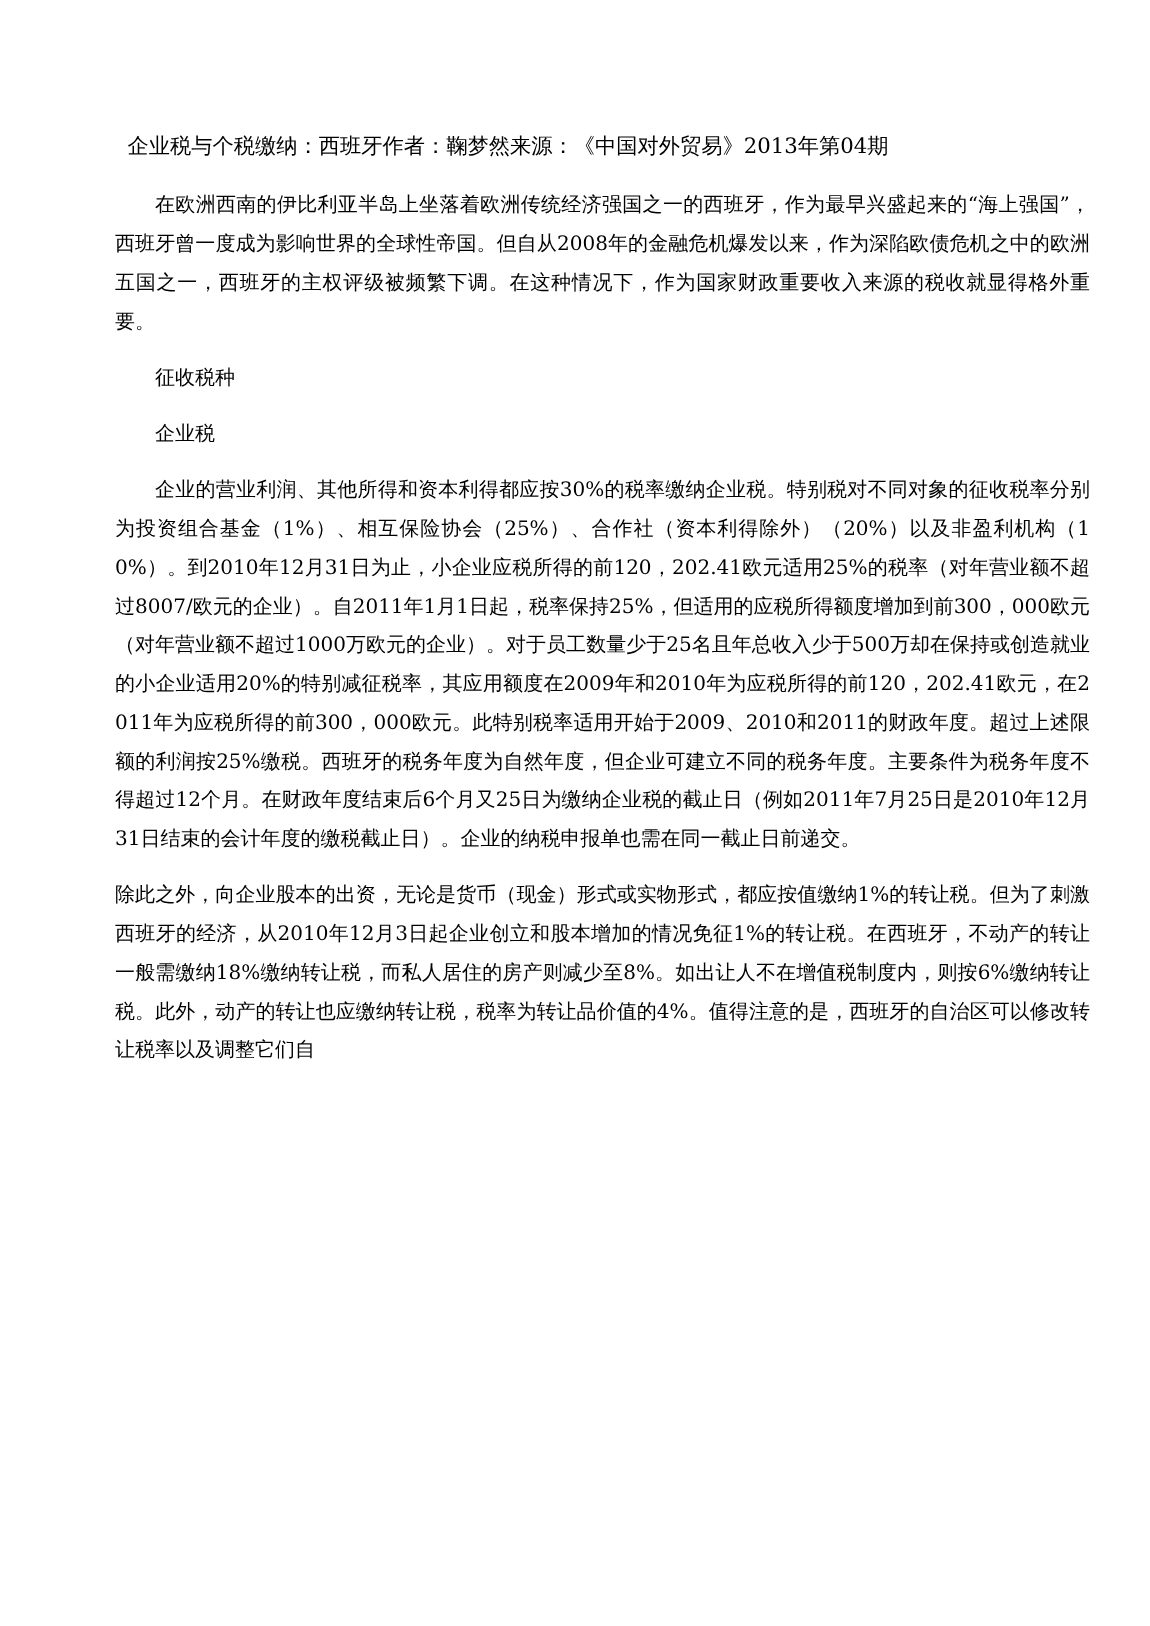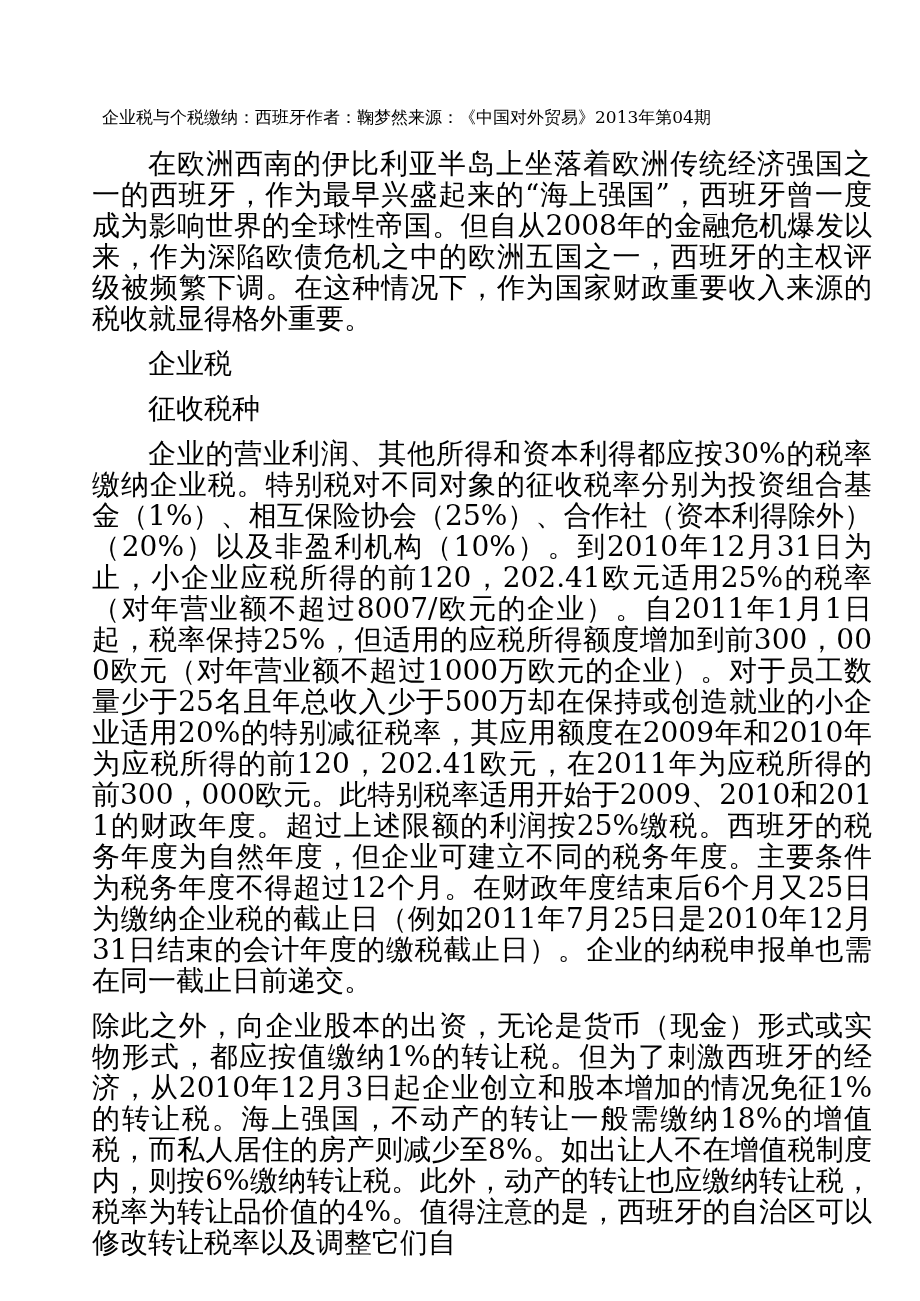--- a/index.html
+++ b/index.html
@@ -30,7 +30,7 @@
   }
   .para {
     margin: 0 0 14px 0;
-    font-size: 28px;
+    font-size: 16px;
     line-height: 31px;
     text-align: justify;
     text-justify: inter-ideograph;

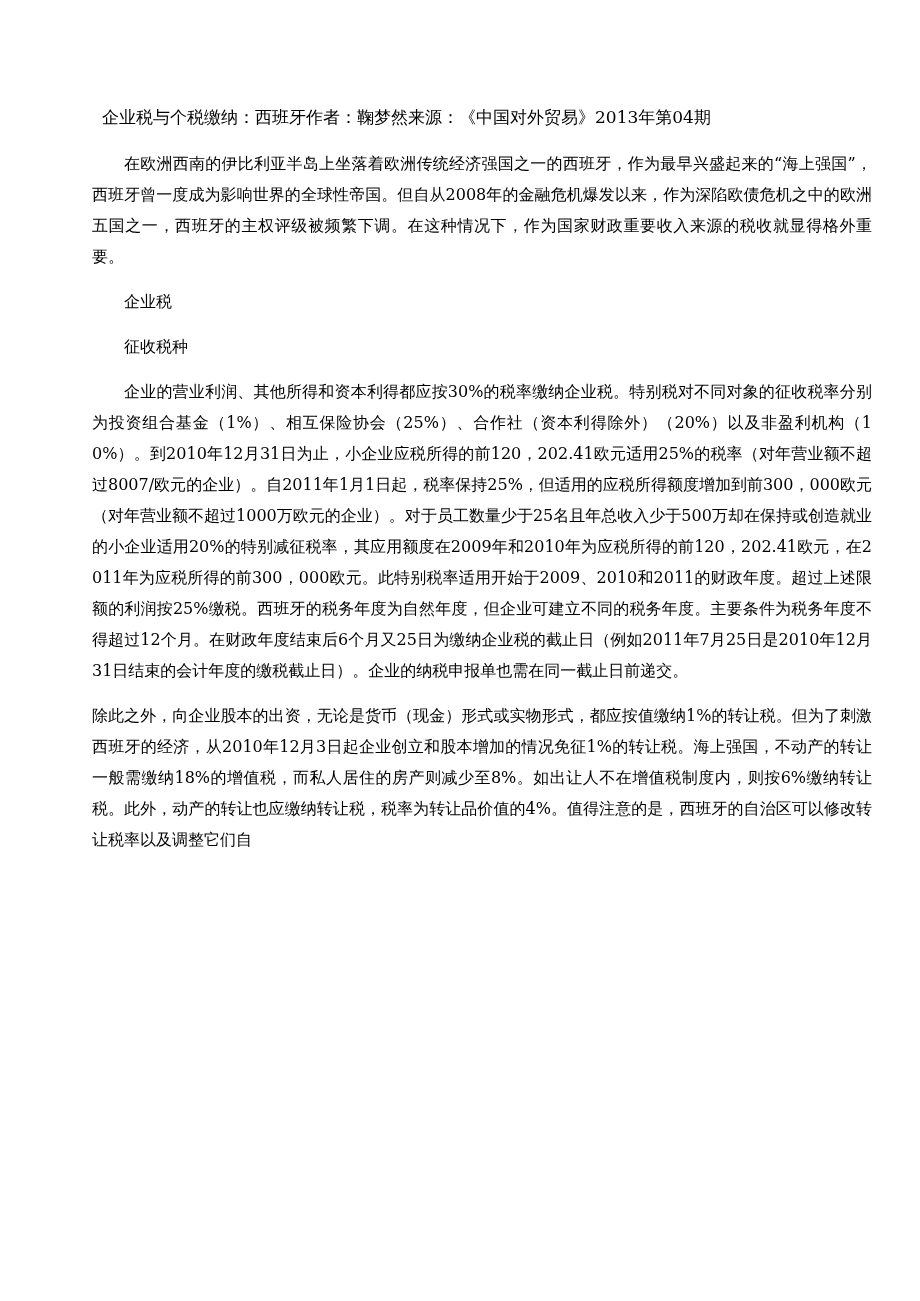--- a/index.html
+++ b/index.html
@@ -52,9 +52,9 @@
 
   <p class="para indent">在欧洲西南的伊比利亚半岛上坐落着欧洲传统经济强国之一的西班牙，作为最早兴盛起来的“海上强国”，西班牙曾一度成为影响世界的全球性帝国。但自从2008年的金融危机爆发以来，作为深陷欧债危机之中的欧洲五国之一，西班牙的主权评级被频繁下调。在这种情况下，作为国家财政重要收入来源的税收就显得格外重要。</p>
 
+  <p class="para indent heading">征收税种</p>
+
   <p class="para indent heading">企业税</p>
-
-  <p class="para indent heading">征收税种</p>
 
 
   <p class="para indent">企业的营业利润、其他所得和资本利得都应按30%的税率缴纳企业税。特别税对不同对象的征收税率分别为投资组合基金（1%）、相互保险协会（25%）、合作社（资本利得除外）（20%）以及非盈利机构（10%）。到2010年12月31日为止，小企业应税所得的前120，202.41欧元适用25%的税率（对年营业额不超过8007/欧元的企业）。自2011年1月1日起，税率保持25%，但适用的应税所得额度增加到前300，000欧元（对年营业额不超过1000万欧元的企业）。对于员工数量少于25名且年总收入少于500万却在保持或创造就业的小企业适用20%的特别减征税率，其应用额度在2009年和2010年为应税所得的前120，202.41欧元，在2011年为应税所得的前300，000欧元。此特别税率适用开始于2009、2010和2011的财政年度。超过上述限额的利润按25%缴税。西班牙的税务年度为自然年度，但企业可建立不同的税务年度。主要条件为税务年度不得超过12个月。在财政年度结束后6个月又25日为缴纳企业税的截止日（例如2011年7月25日是2010年12月31日结束的会计年度的缴税截止日）。企业的纳税申报单也需在同一截止日前递交。</p>

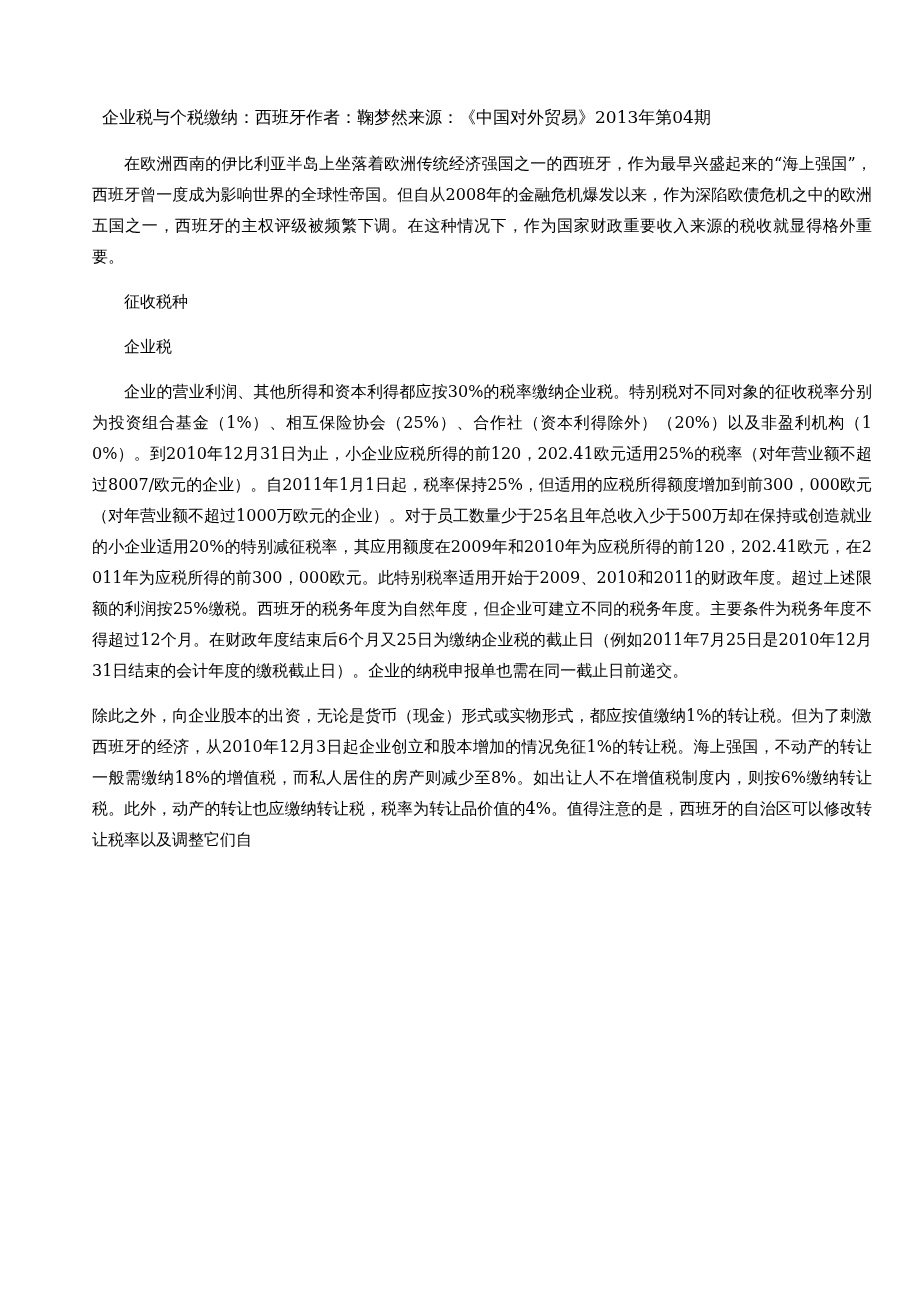--- a/index.html
+++ b/index.html
@@ -60,7 +60,7 @@
   <p class="para indent">企业的营业利润、其他所得和资本利得都应按30%的税率缴纳企业税。特别税对不同对象的征收税率分别为投资组合基金（1%）、相互保险协会（25%）、合作社（资本利得除外）（20%）以及非盈利机构（10%）。到2010年12月31日为止，小企业应税所得的前120，202.41欧元适用25%的税率（对年营业额不超过8007/欧元的企业）。自2011年1月1日起，税率保持25%，但适用的应税所得额度增加到前300，000欧元（对年营业额不超过1000万欧元的企业）。对于员工数量少于25名且年总收入少于500万却在保持或创造就业的小企业适用20%的特别减征税率，其应用额度在2009年和2010年为应税所得的前120，202.41欧元，在2011年为应税所得的前300，000欧元。此特别税率适用开始于2009、2010和2011的财政年度。超过上述限额的利润按25%缴税。西班牙的税务年度为自然年度，但企业可建立不同的税务年度。主要条件为税务年度不得超过12个月。在财政年度结束后6个月又25日为缴纳企业税的截止日（例如2011年7月25日是2010年12月31日结束的会计年度的缴税截止日）。企业的纳税申报单也需在同一截止日前递交。</p>
 
 
-  <p class="para">除此之外，向企业股本的出资，无论是货币（现金）形式或实物形式，都应按值缴纳1%的转让税。但为了刺激西班牙的经济，从2010年12月3日起企业创立和股本增加的情况免征1%的转让税。海上强国，不动产的转让一般需缴纳18%的增值税，而私人居住的房产则减少至8%。如出让人不在增值税制度内，则按6%缴纳转让税。此外，动产的转让也应缴纳转让税，税率为转让品价值的4%。值得注意的是，西班牙的自治区可以修改转让税率以及调整它们自</p>
+  <p class="para">除此之外，向企业股本的出资，无论是货币（现金）形式或实物形式，都应按值缴纳1%的转让税。但为了刺激西班牙的经济，从2010年12月3日起企业创立和股本增加的情况免征1%的转让税。在西班牙，不动产的转让一般需缴纳18%缴纳转让税，而私人居住的房产则减少至8%。如出让人不在增值税制度内，则按6%缴纳转让税。此外，动产的转让也应缴纳转让税，税率为转让品价值的4%。值得注意的是，西班牙的自治区可以修改转让税率以及调整它们自</p>
 
 </div>
 

